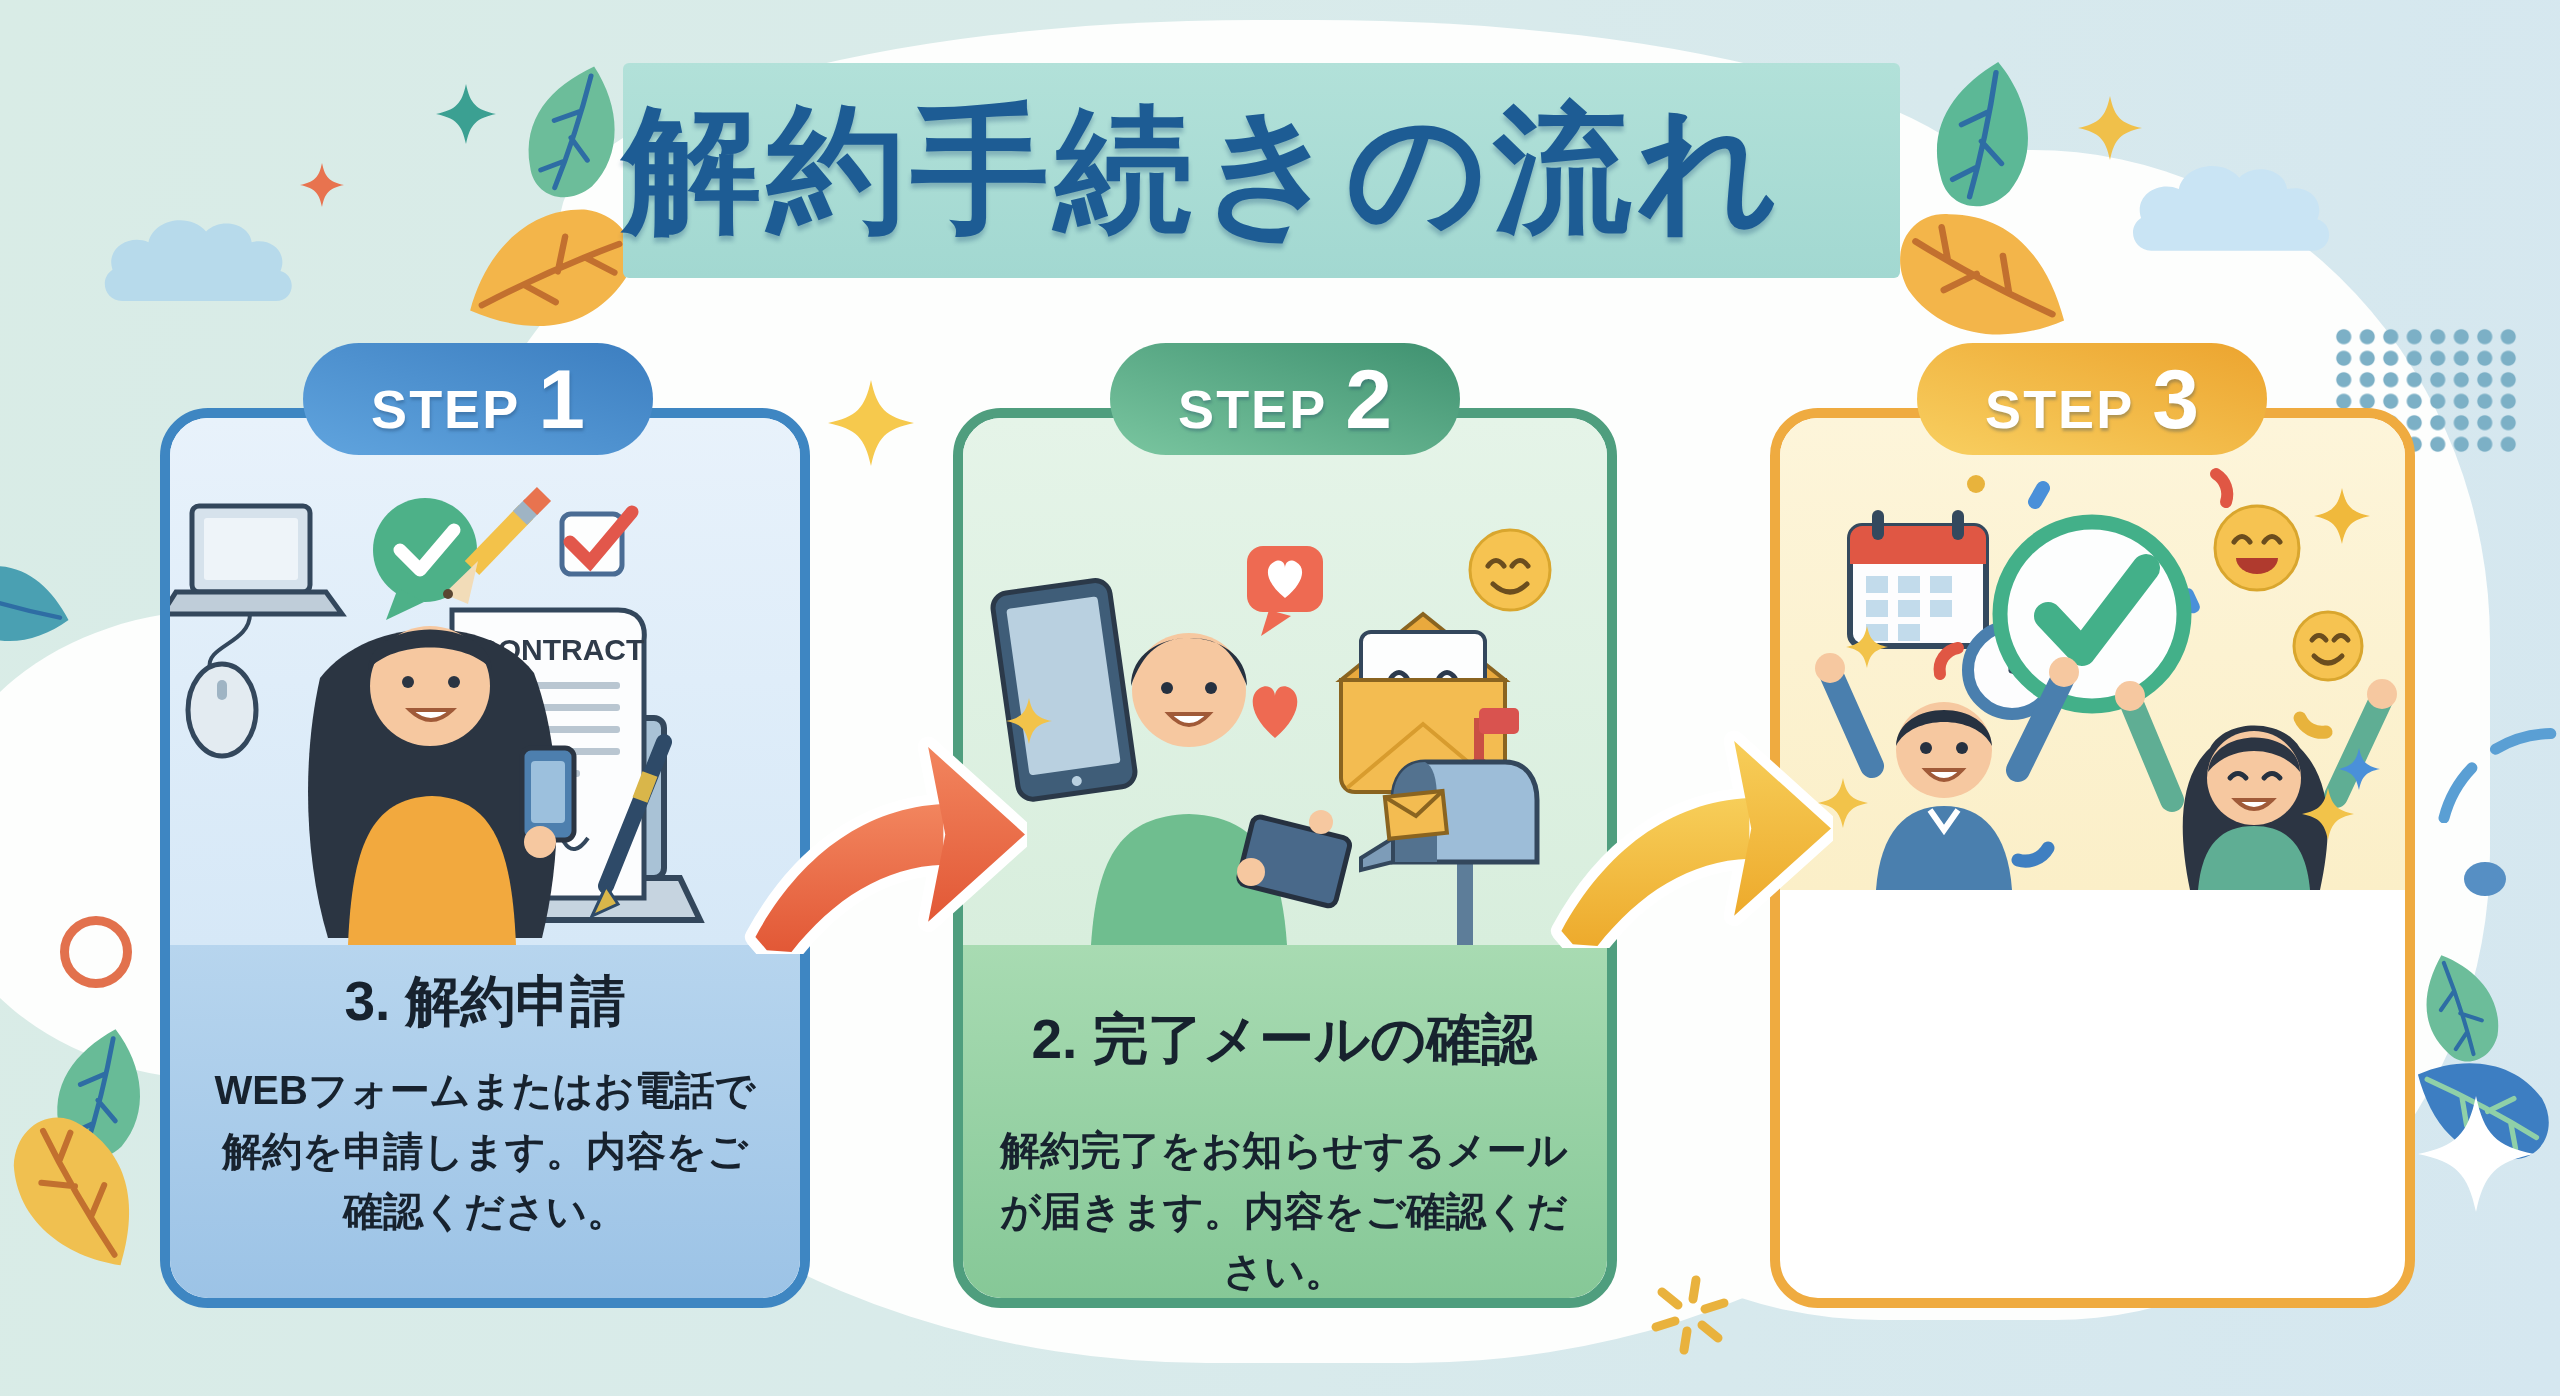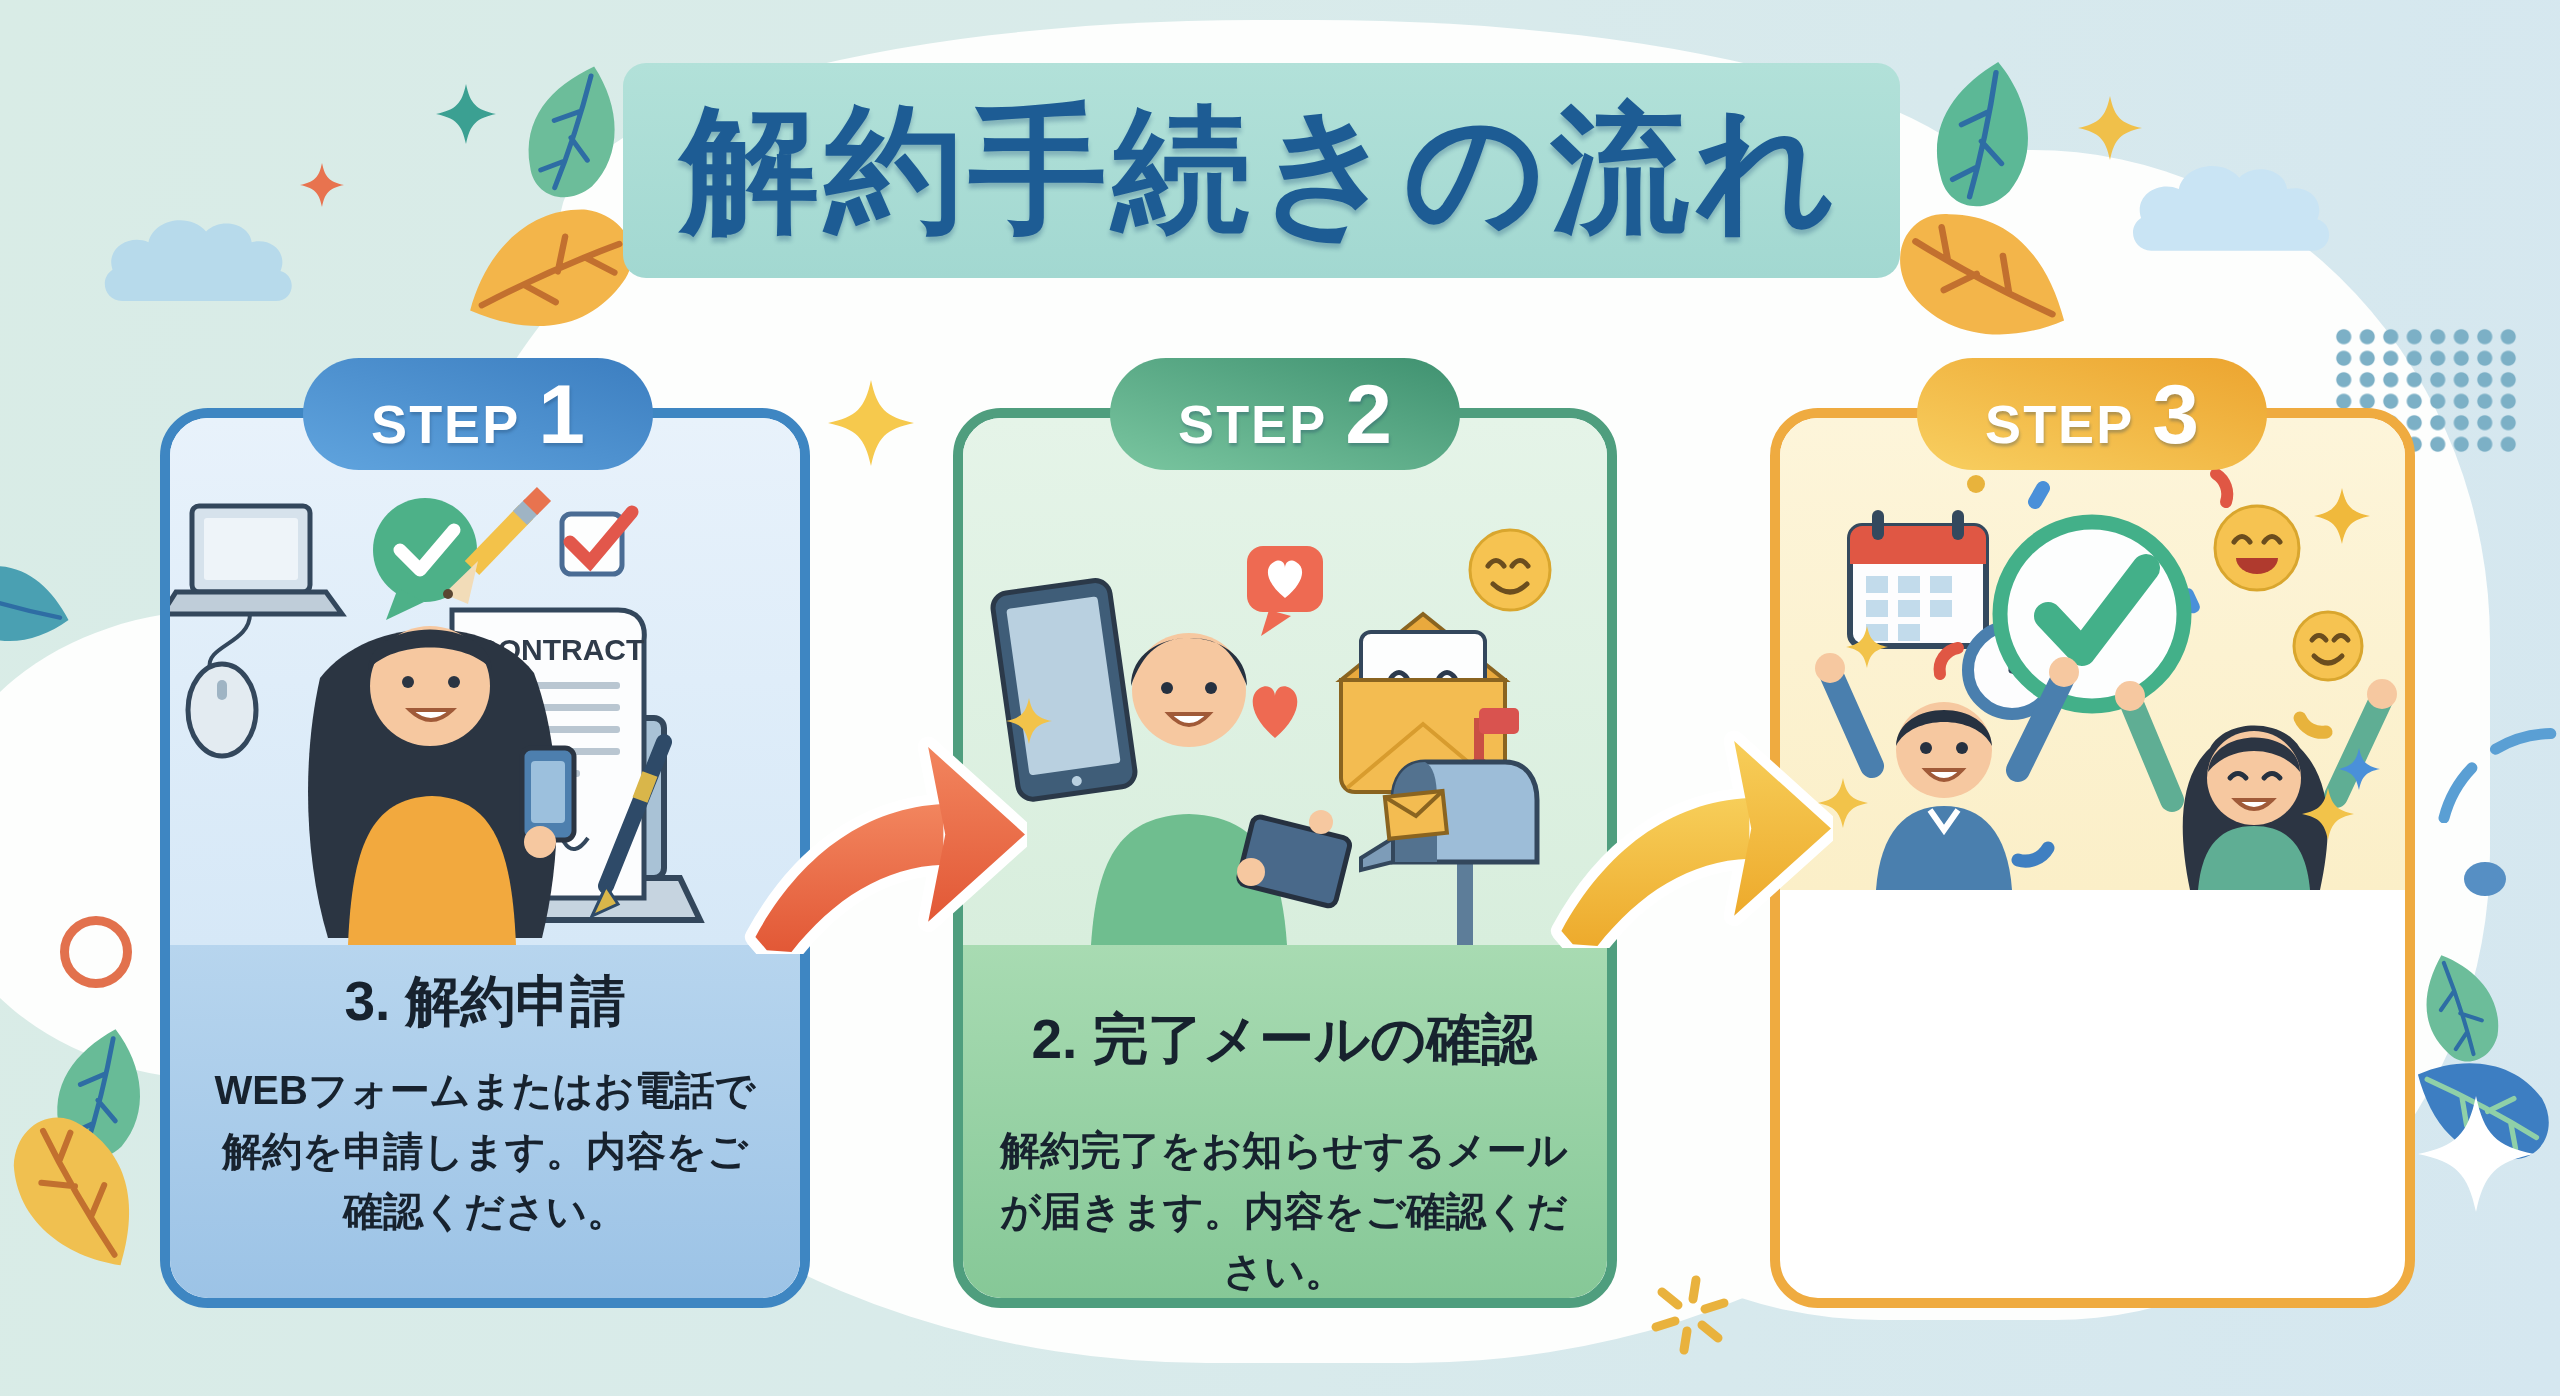--- a/index.html
+++ b/index.html
@@ -12,8 +12,8 @@
   .blob3{left:-70px;top:610px;width:580px;height:470px;border-radius:50%;}
   .blob4{left:560px;top:20px;width:1450px;height:420px;border-radius:48%;}
 
-  .banner{position:absolute;left:623px;top:63px;width:1277px;height:215px;border-radius:23px;
-    background:linear-gradient(180deg,#b2e1d9,#a2d8d1);display:flex;align-items:center;justify-content:center;z-index:4;}
+  .banner{position:absolute;left:623px;top:63px;width:1277px;height:215px;border-radius:6px;
+    background:linear-gradient(180deg,#b2e1d9,#a2d8d1);display:flex;align-items:center;z-index:4;}
   .banner h1{margin:0;font-size:138px;font-weight:800;color:#1d5c94;letter-spacing:6px;
     text-shadow:0 5px 4px rgba(21,70,110,.28);}
 

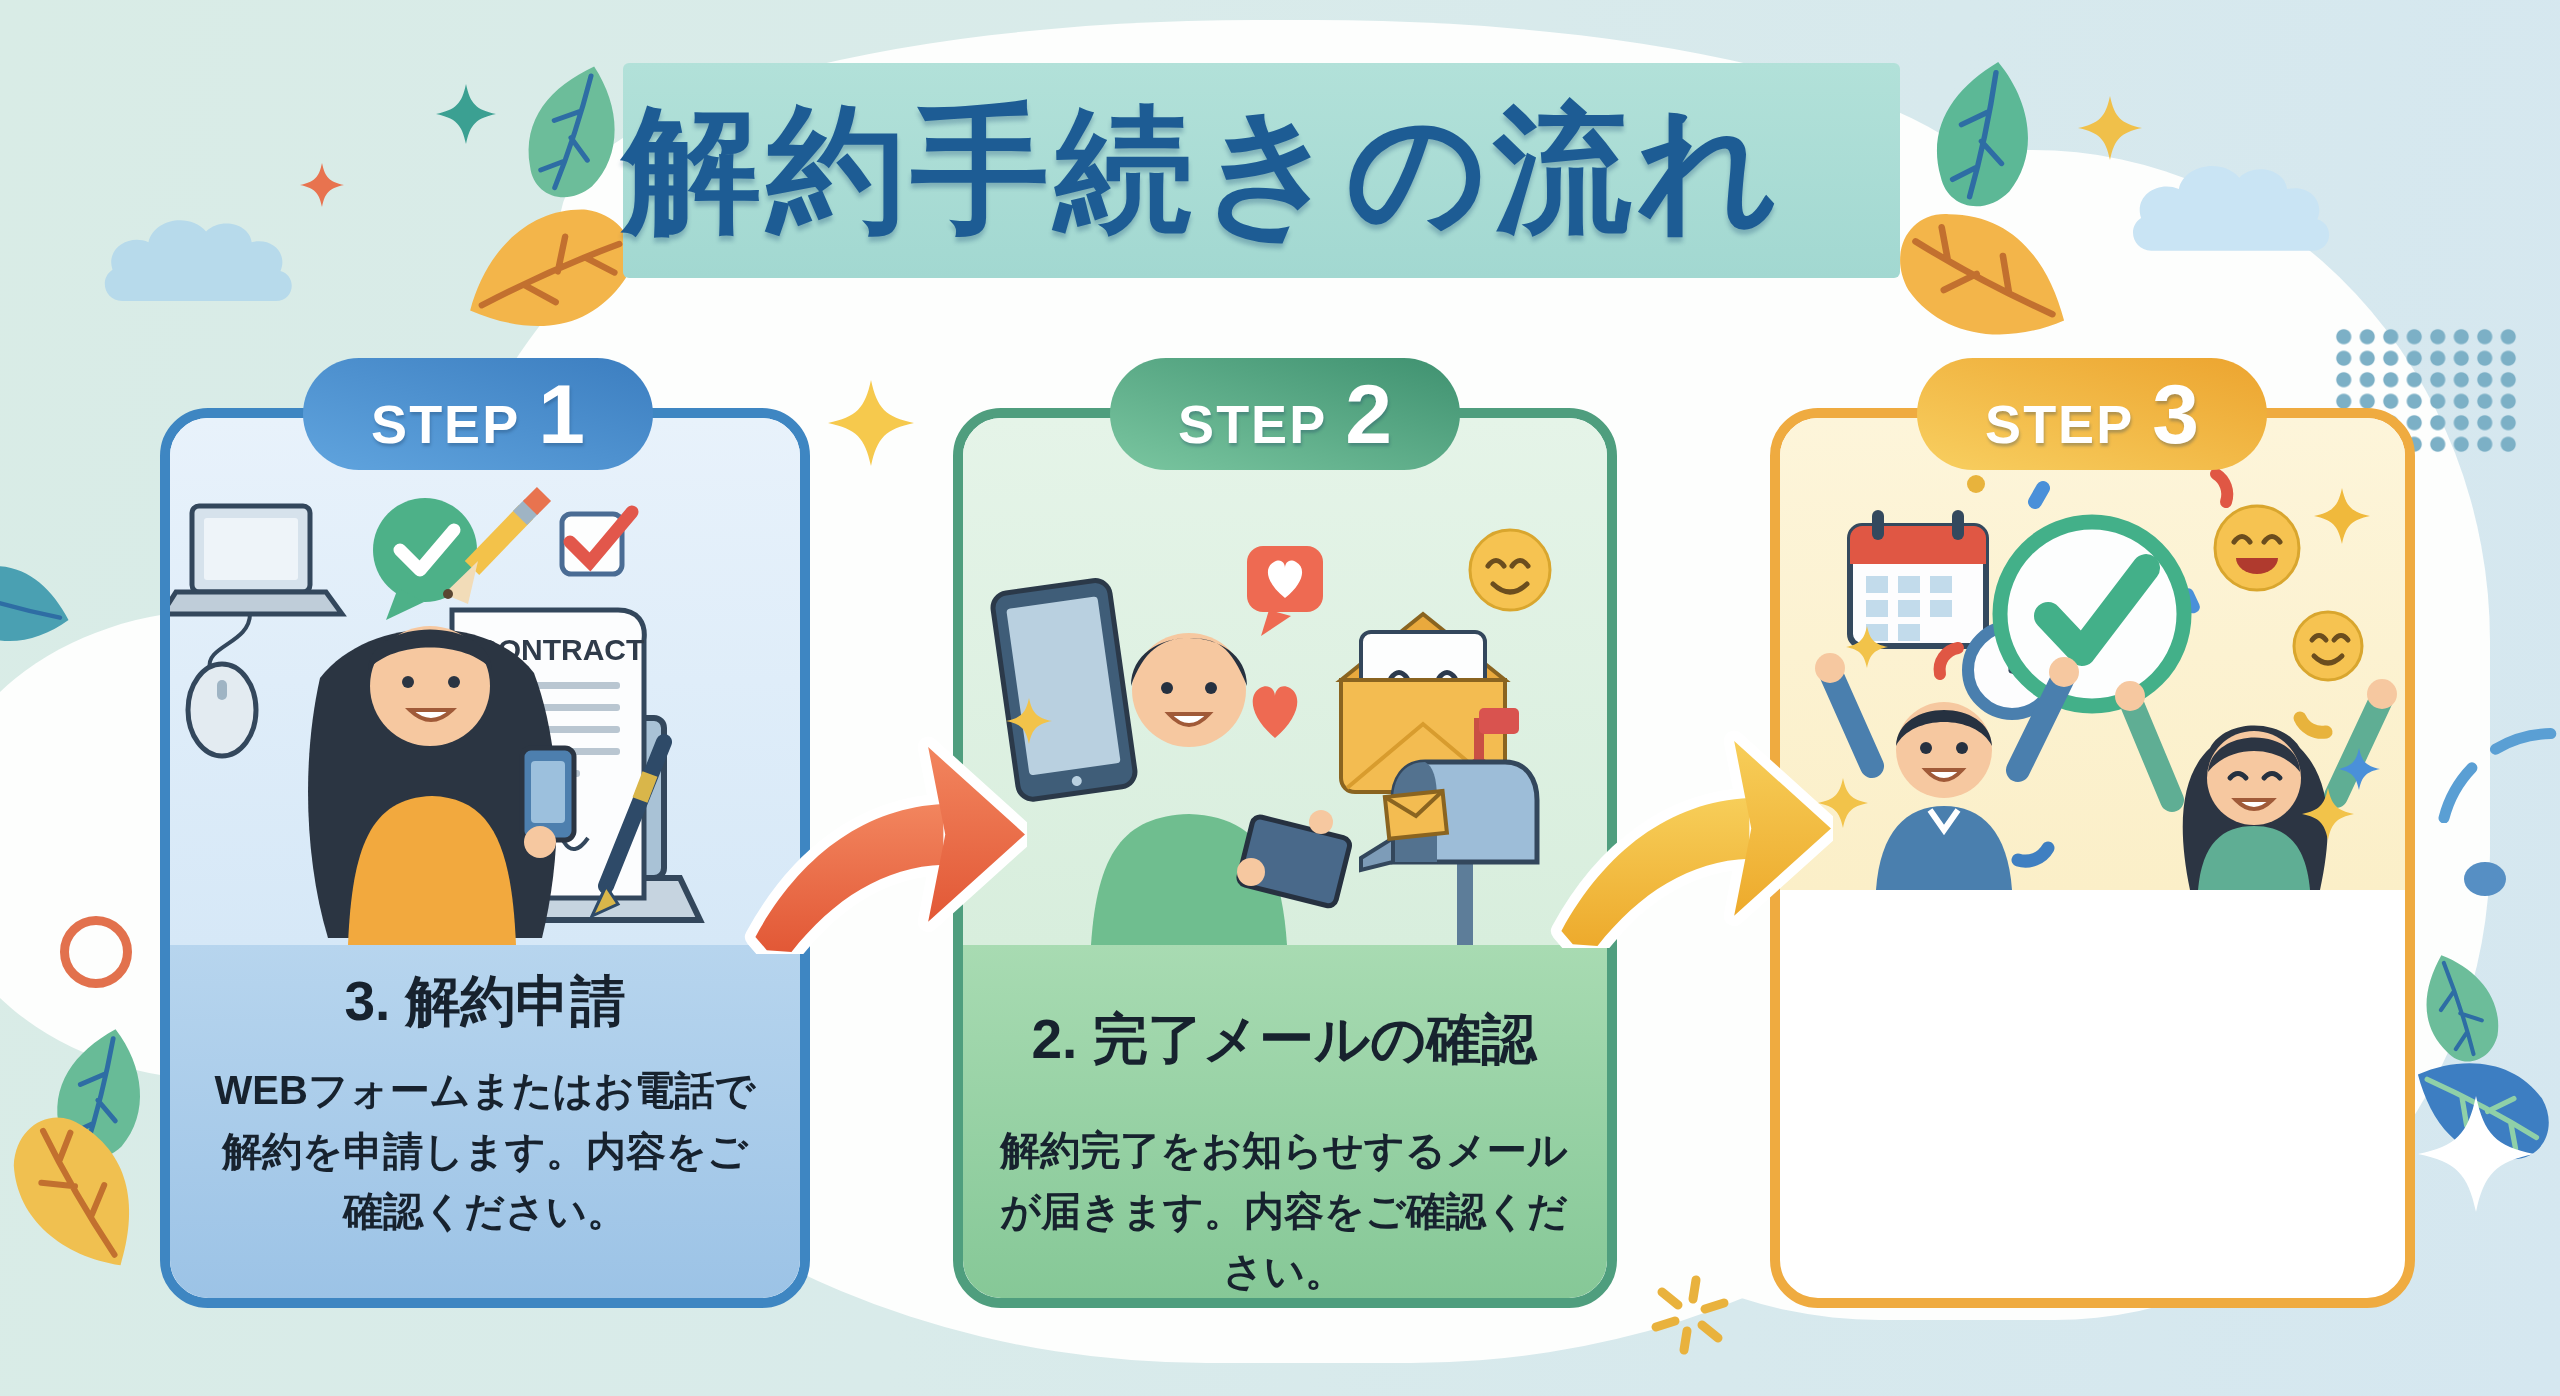--- a/index.html
+++ b/index.html
@@ -39,7 +39,7 @@
   .ctext p{margin:24px 0 0 0;font-size:40px;font-weight:700;color:#17222e;line-height:1.52;}
   .card2 .ctext p{margin-top:46px;}
 
-  .pill{position:absolute;top:358px;width:350px;height:112px;border-radius:58px;z-index:6;
+  .pill{position:absolute;top:343px;width:350px;height:112px;border-radius:58px;z-index:6;
     display:flex;align-items:baseline;justify-content:center;gap:18px;color:#fff;
     text-shadow:1px 3px 3px rgba(25,60,95,.30);}
   .pill .lbl{font-size:54px;font-weight:800;letter-spacing:2px;line-height:112px;}

